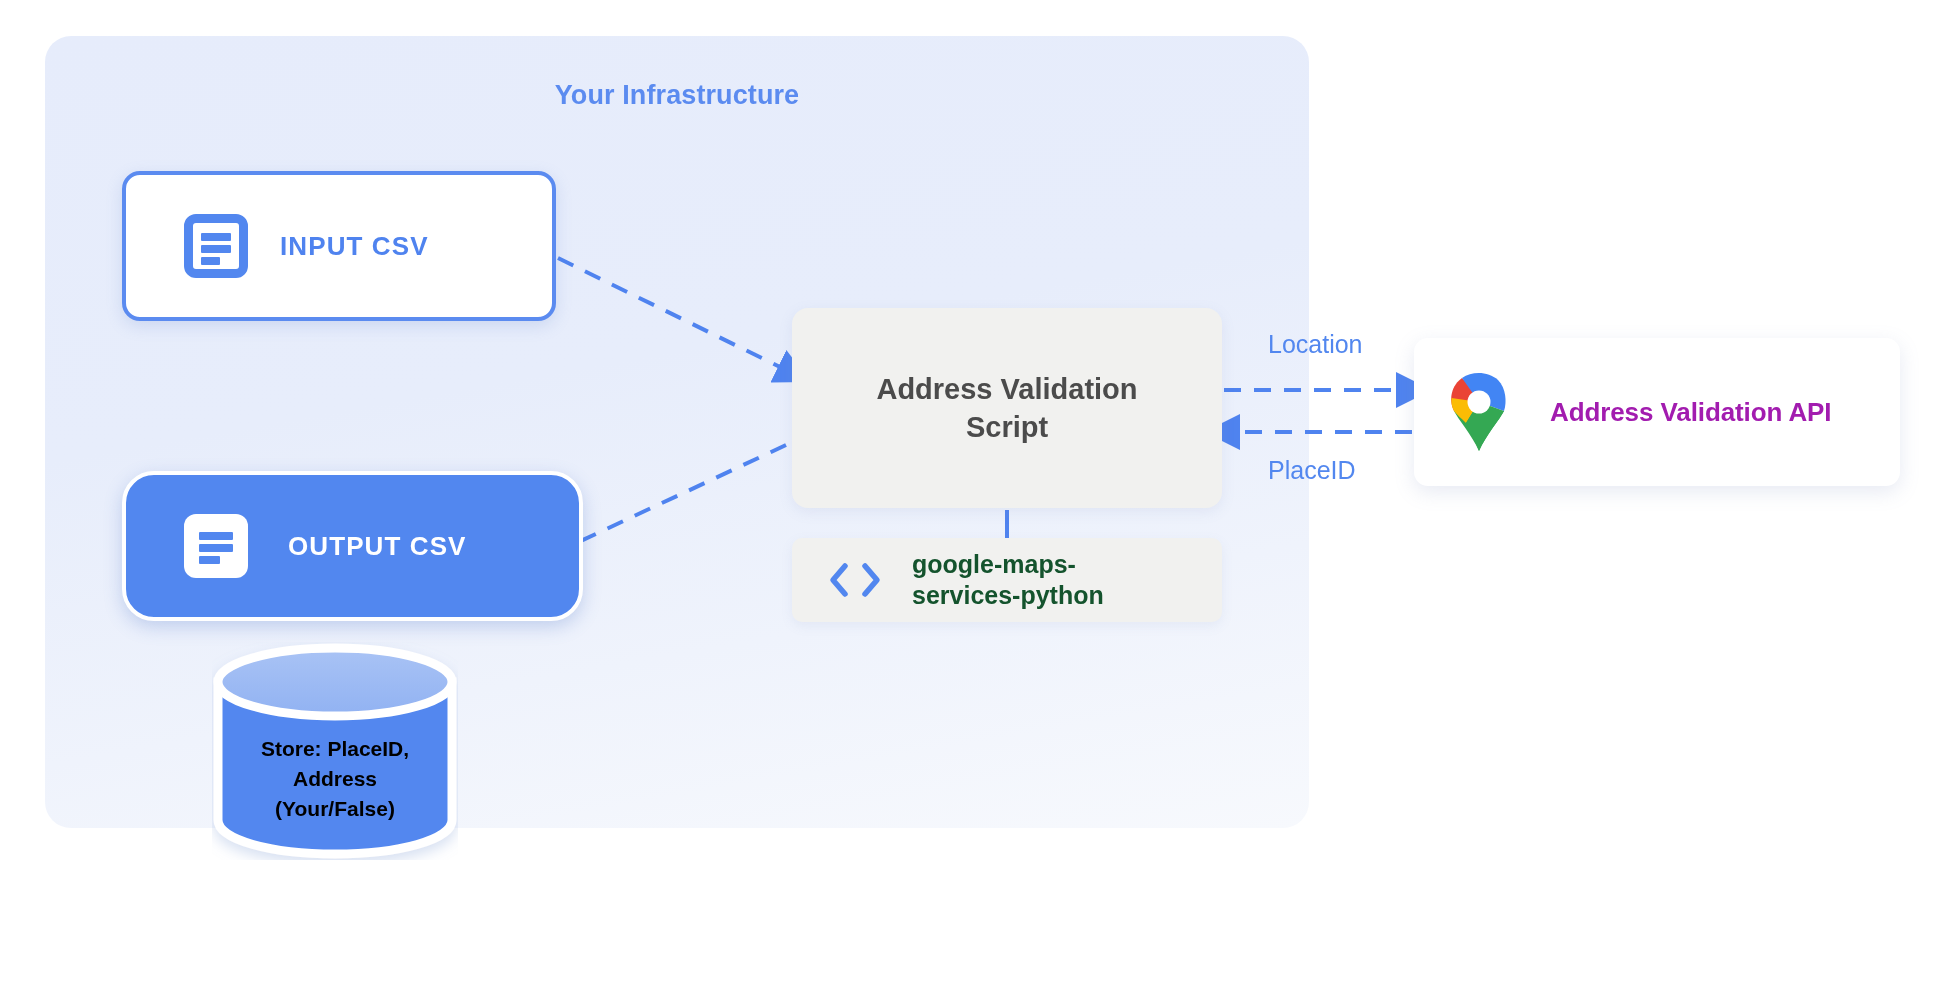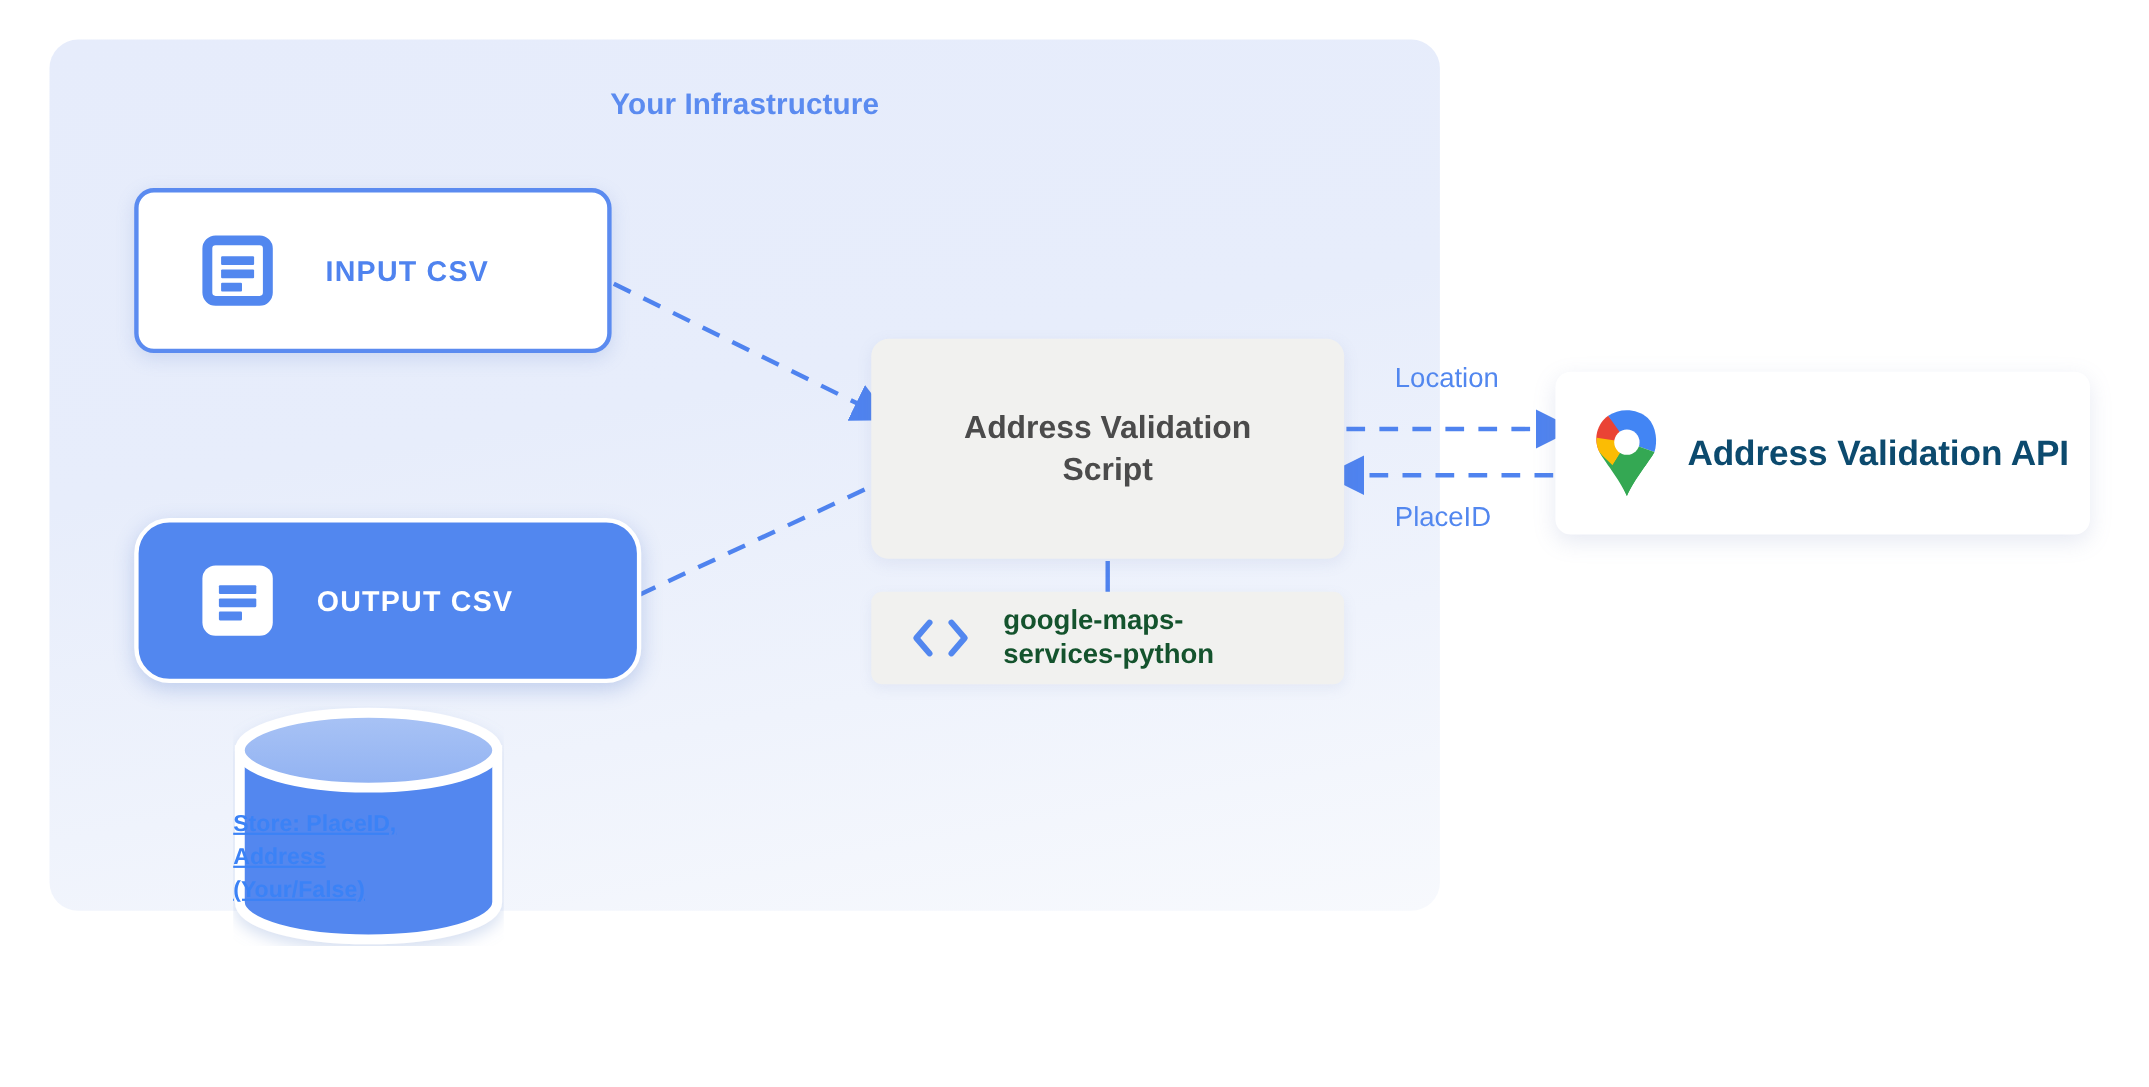--- a/index.html
+++ b/index.html
@@ -77,7 +77,7 @@
     font-weight: bold;
     letter-spacing: 1.1px;
     color: #4f83ef;
-    margin-left: 48px;
+    margin-left: 32px;
   }
 
   

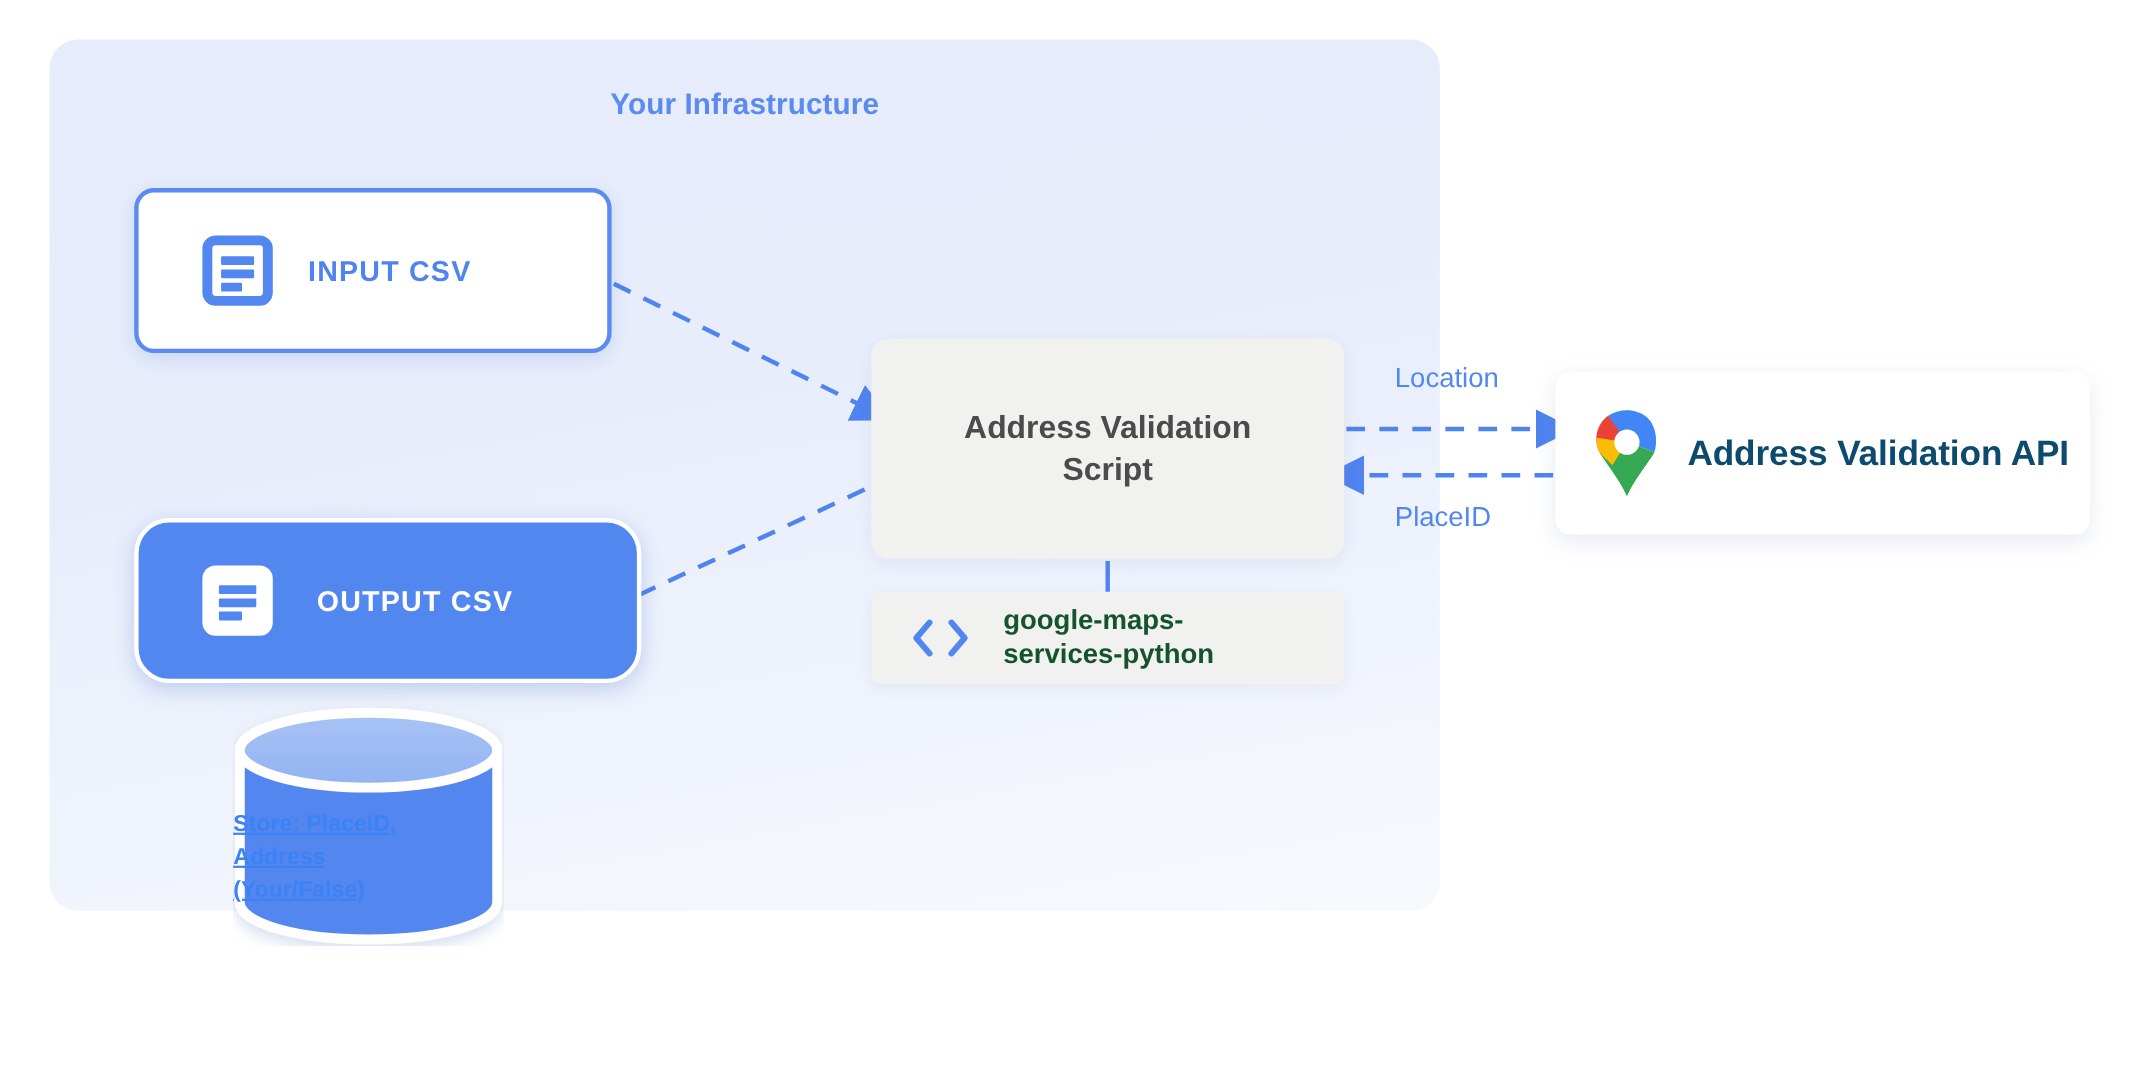--- a/index.html
+++ b/index.html
@@ -193,11 +193,11 @@
     padding-left: 34px;
   }
   #api-box .label {
-    font-size: 32px;
+    font-size: 26px;
     font-weight: bold;
     letter-spacing: -0.1px;
-    color: #0c4a6e;
-    margin-left: 24px;
+    color: #a21caf;
+    margin-left: 40px;
     white-space: nowrap;
   }
   .maps-pin {

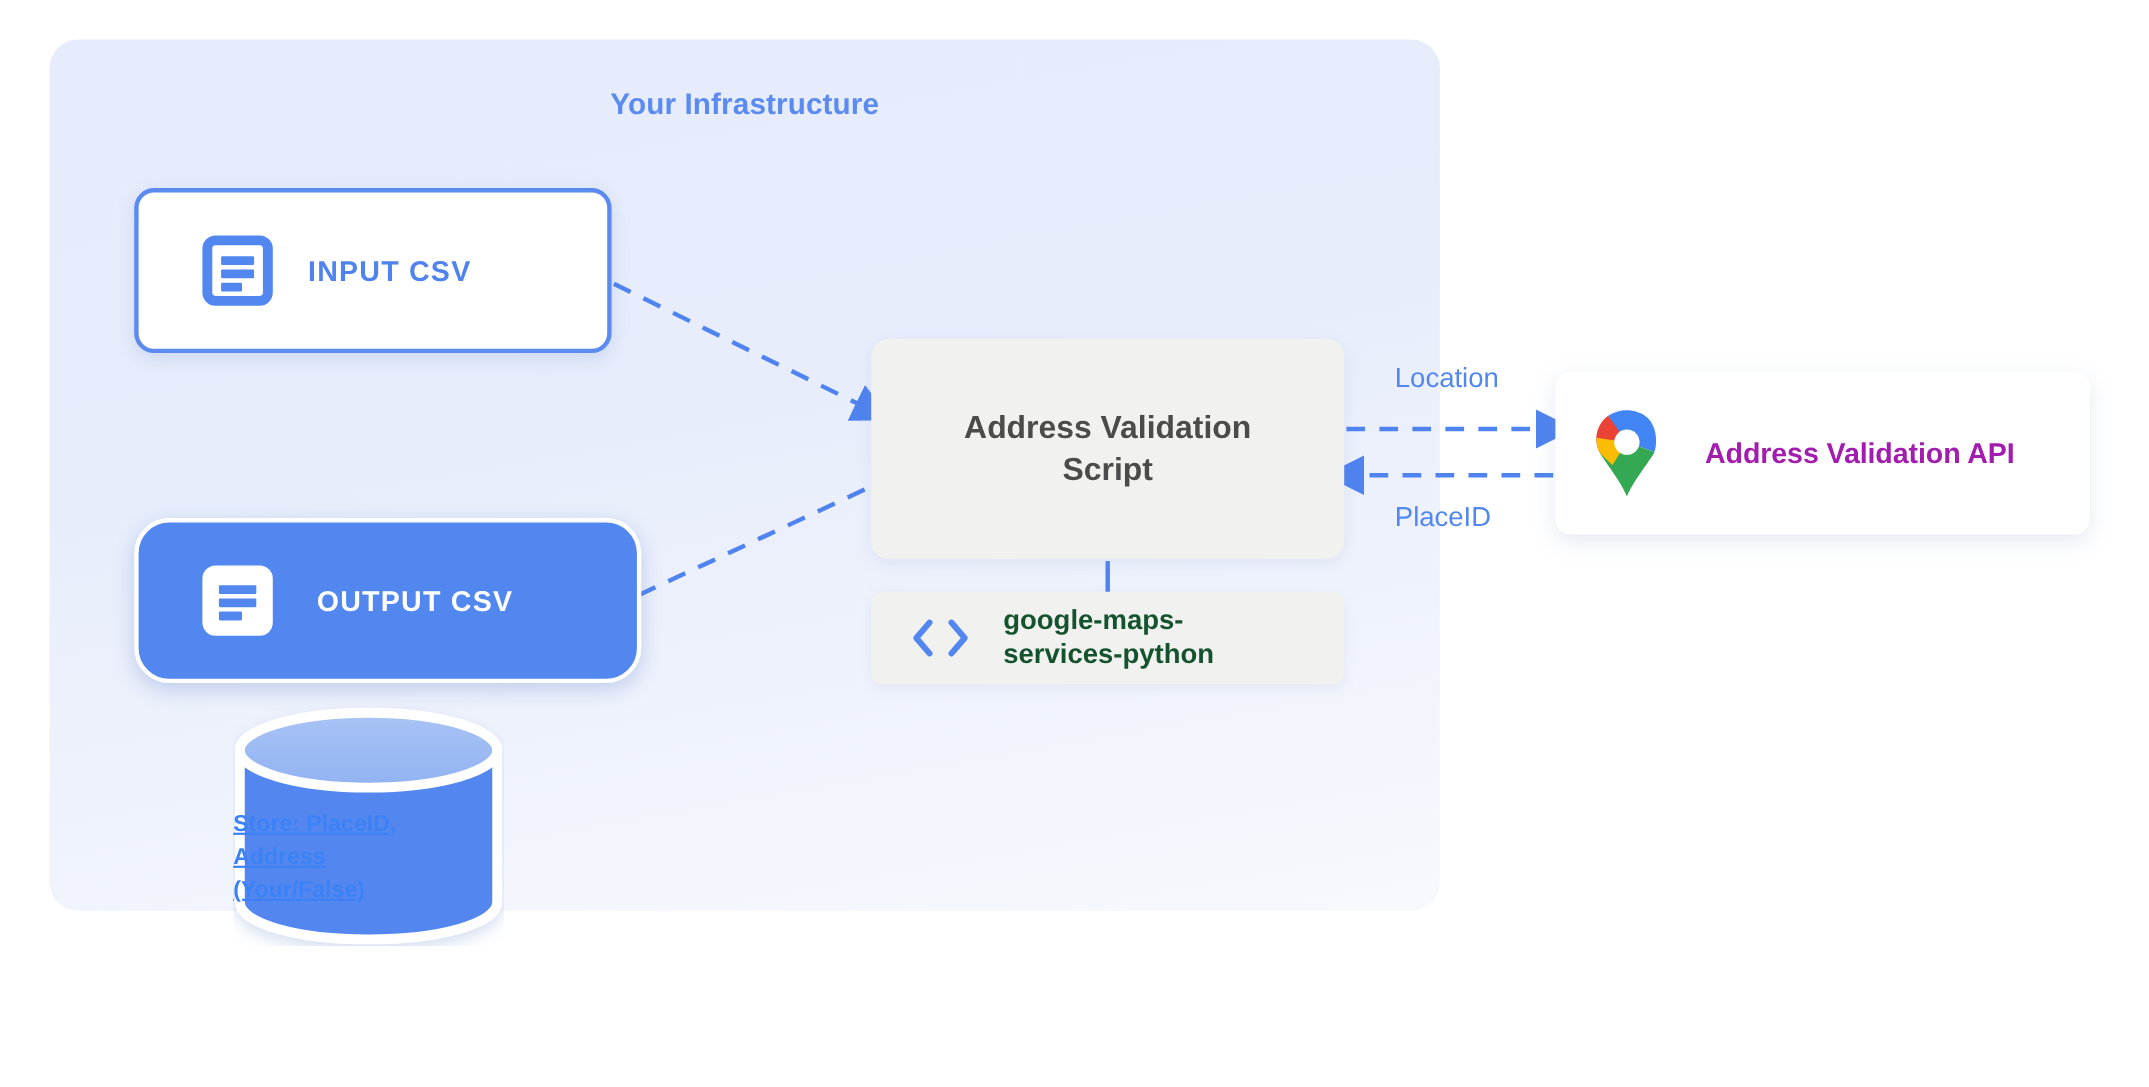--- a/index.html
+++ b/index.html
@@ -230,12 +230,11 @@
     left: 0;
     right: 0;
     top: 92px;
-    text-align: left;
+    text-align: center;
     font-size: 21px;
     font-weight: bold;
     line-height: 1.42;
-    color: #3b82f6;
-    text-decoration: underline;
+    color: #000000;
   }
 </style>
 </head>

